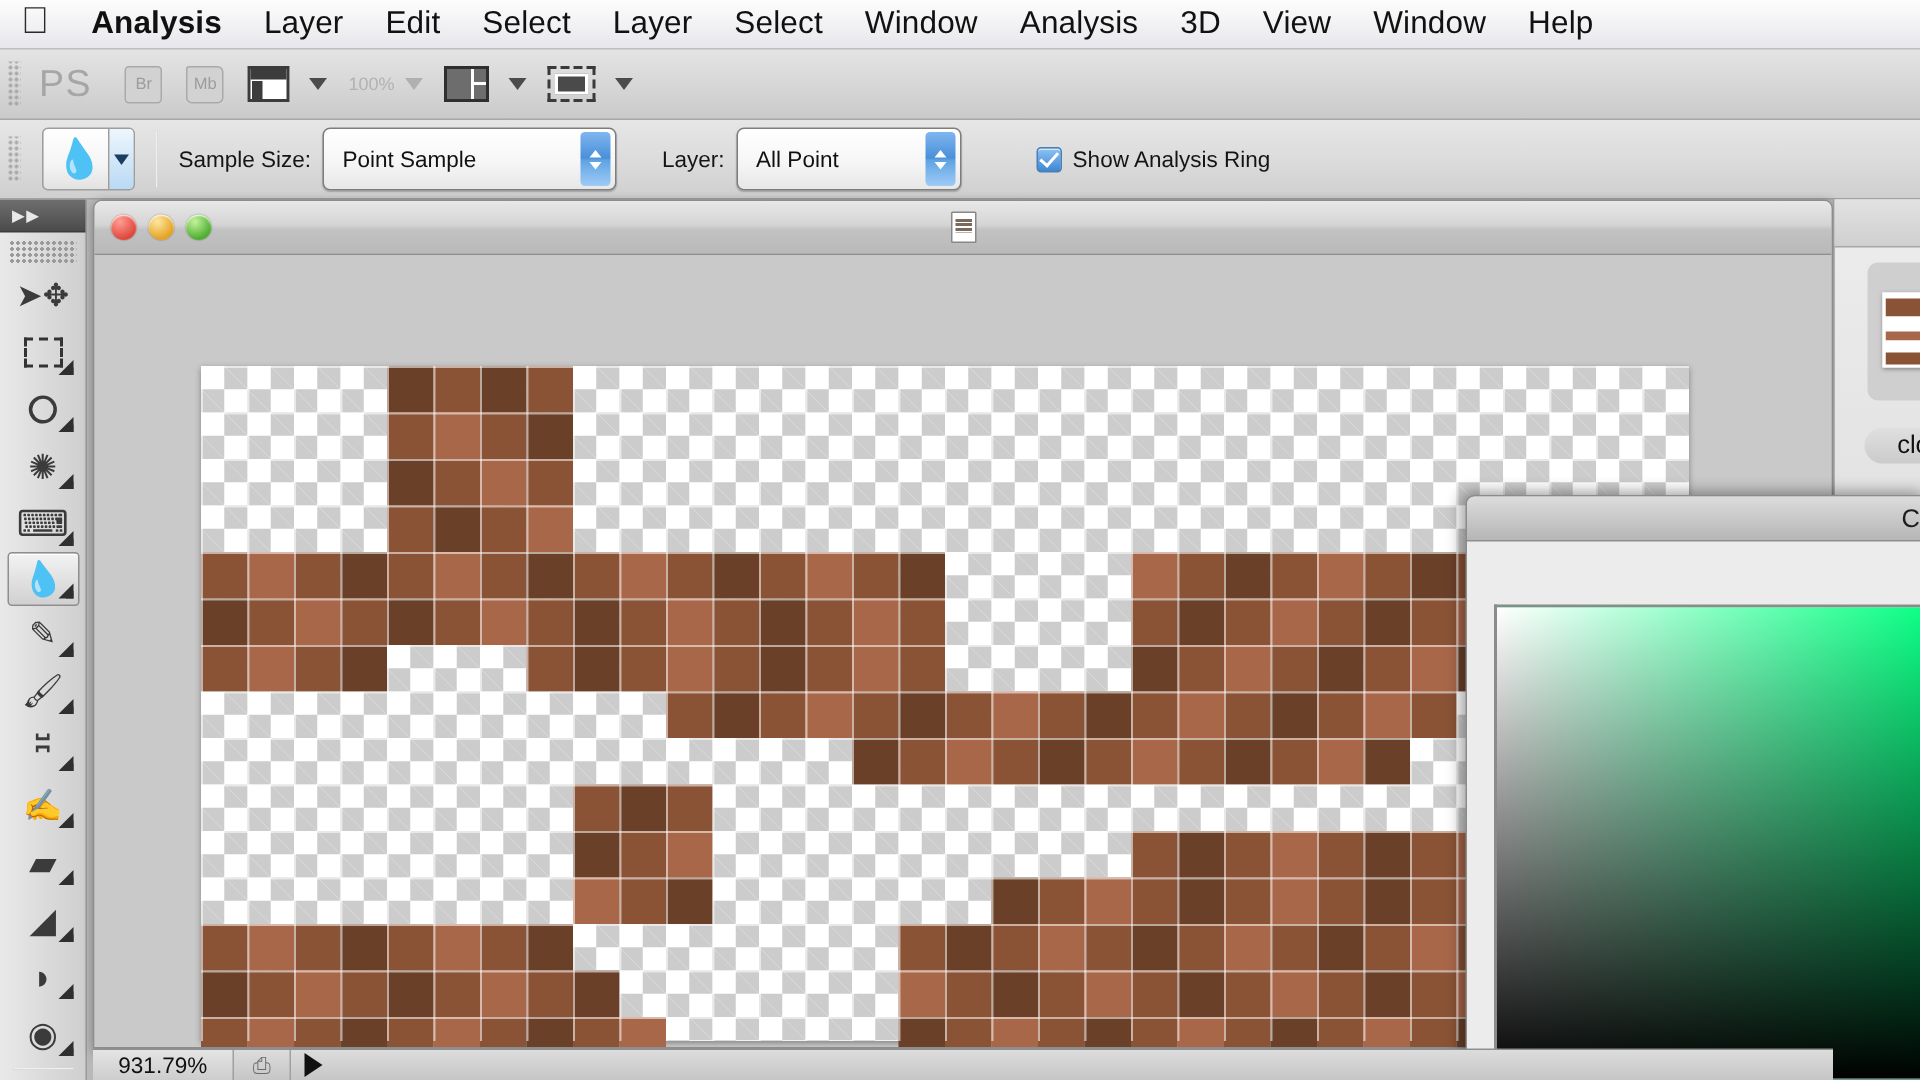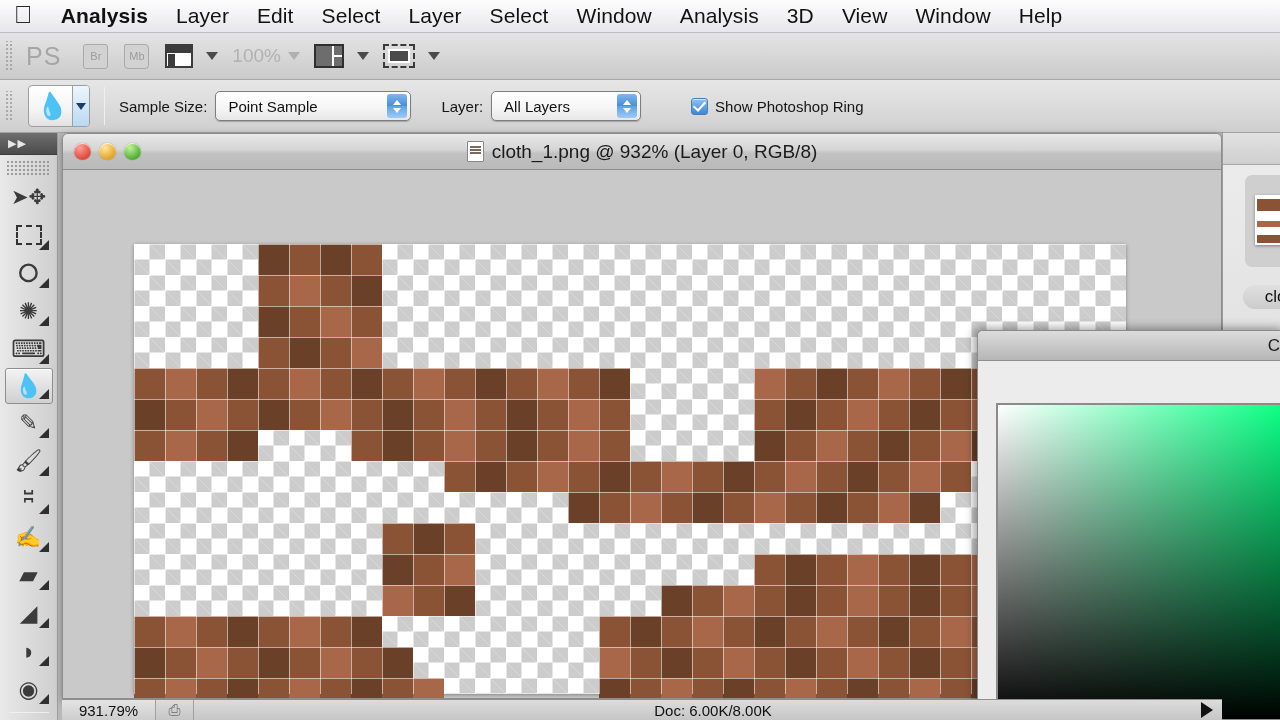--- a/index.html
+++ b/index.html
@@ -56,7 +56,7 @@
     border-top:8px solid #4b4b4b;margin:0 14px 0 7px;
   }
   .caret.dim{border-top-color:#b0b0b0;}
-  .zoomtxt{font-size:19px;color:#b2b2b2;}
+  .zoomtxt{font-size:12px;color:#b2b2b2;}
   .ic-screen{
     width:28px;height:24px;border:2px solid #3c3c3c;background:#fff;position:relative;
   }

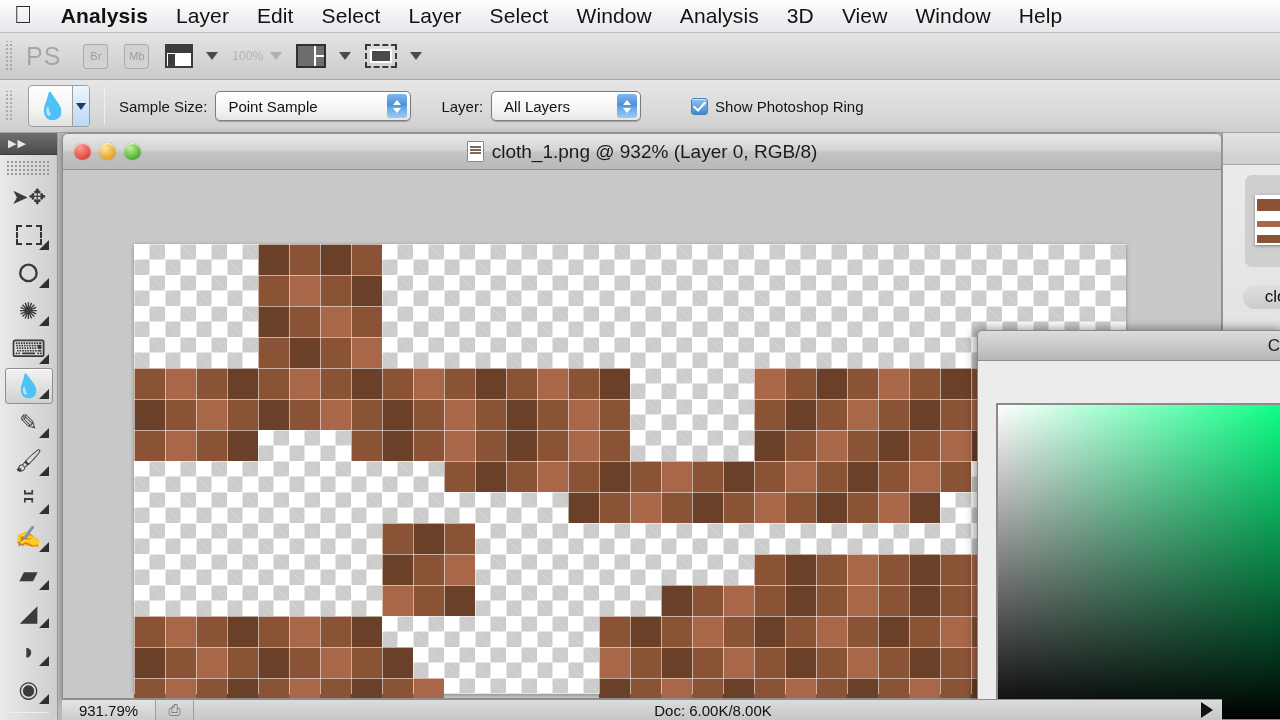--- a/index.html
+++ b/index.html
@@ -110,7 +110,7 @@
     border-right:1px solid #efefef;}
   .optlabel{font-size:15px;color:#151515;margin-right:8px;white-space:nowrap;}
   .popup{
-    height:30px;border:1px solid #7d7d7d;border-radius:5px;
+    height:42px;border:1px solid #7d7d7d;border-radius:5px;
     background:linear-gradient(to bottom,#ffffff 0%,#f6f6f6 55%,#e7e7e7 100%);
     display:flex;align-items:center;position:relative;
     box-shadow:0 1px 1px rgba(0,0,0,.22);

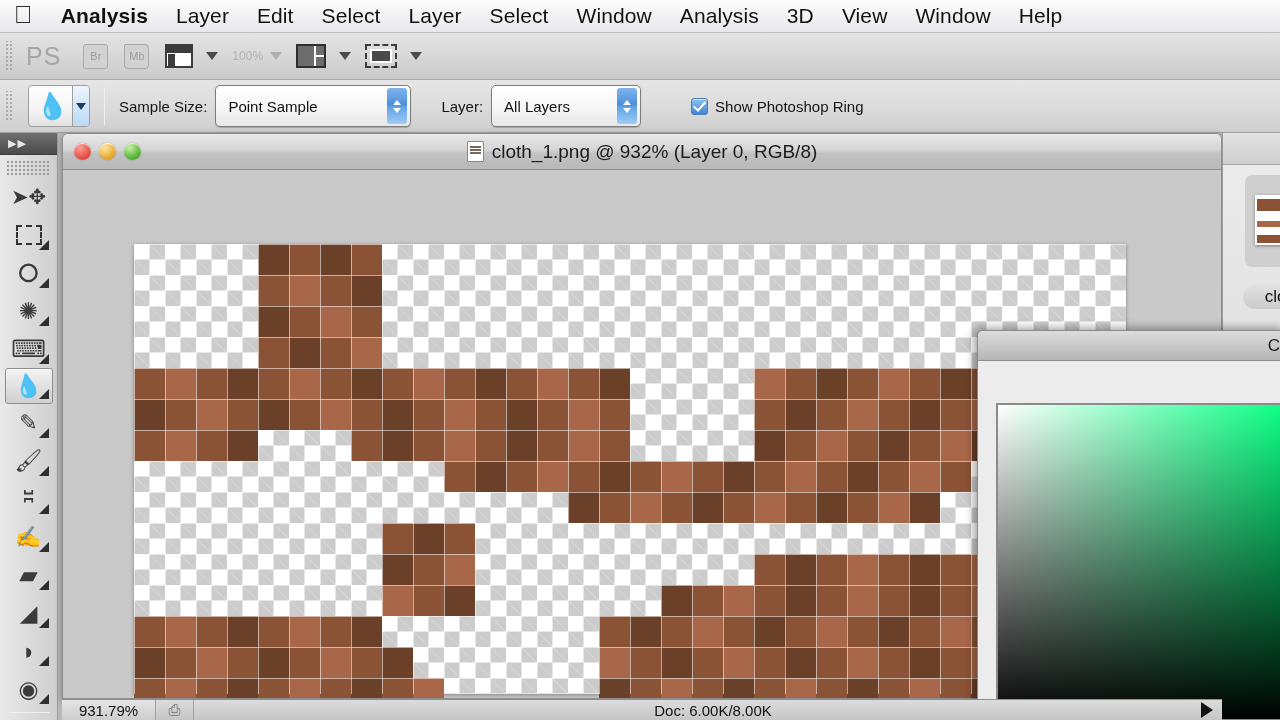--- a/index.html
+++ b/index.html
@@ -359,7 +359,7 @@
   <span style="width:30px"></span>
   <span class="optlabel">Layer:</span>
   <div class="popup" style="width:150px">
-    <span class="pval">All Layers</span>
+    <span class="pval">All Point</span>
     <span class="stepper"></span>
   </div>
   <span style="width:50px"></span>

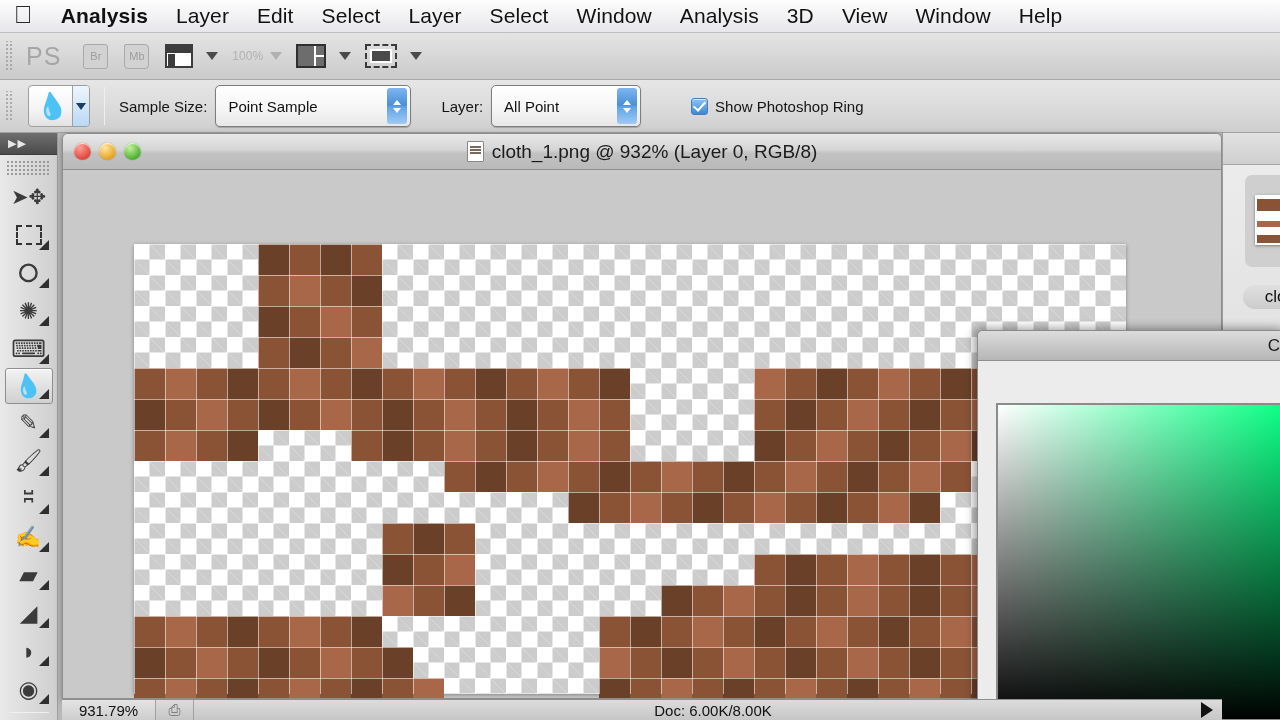--- a/index.html
+++ b/index.html
@@ -364,7 +364,7 @@
   </div>
   <span style="width:50px"></span>
   <span class="chk"></span>
-  <span class="optlabel">Show Photoshop Ring</span>
+  <span class="optlabel">Show Analysis Ring</span>
 </div>
 
 <div id="tools">

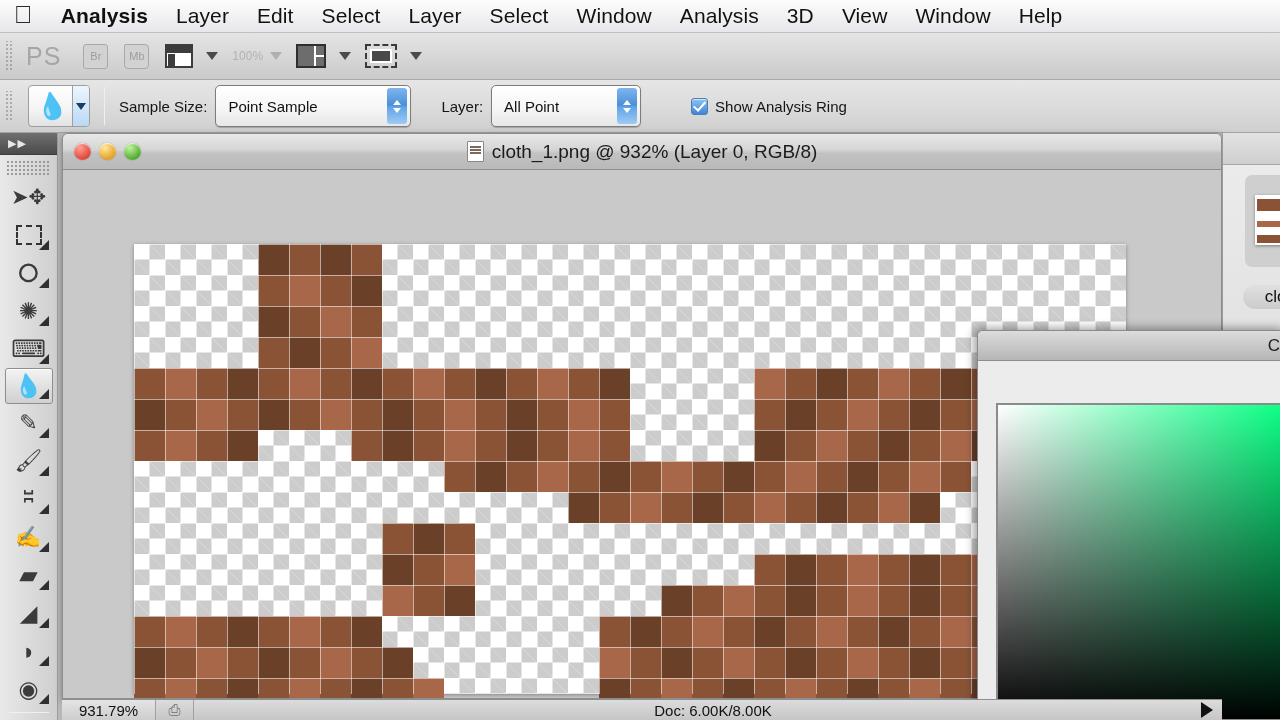--- a/index.html
+++ b/index.html
@@ -441,7 +441,6 @@
     </div>
     <div class="doctitle">
       <span class="docicon"></span>
-      <span>cloth_1.png @ 932% (Layer 0, RGB/8)</span>
     </div>
   </div>
   <div id="canvaswrap">

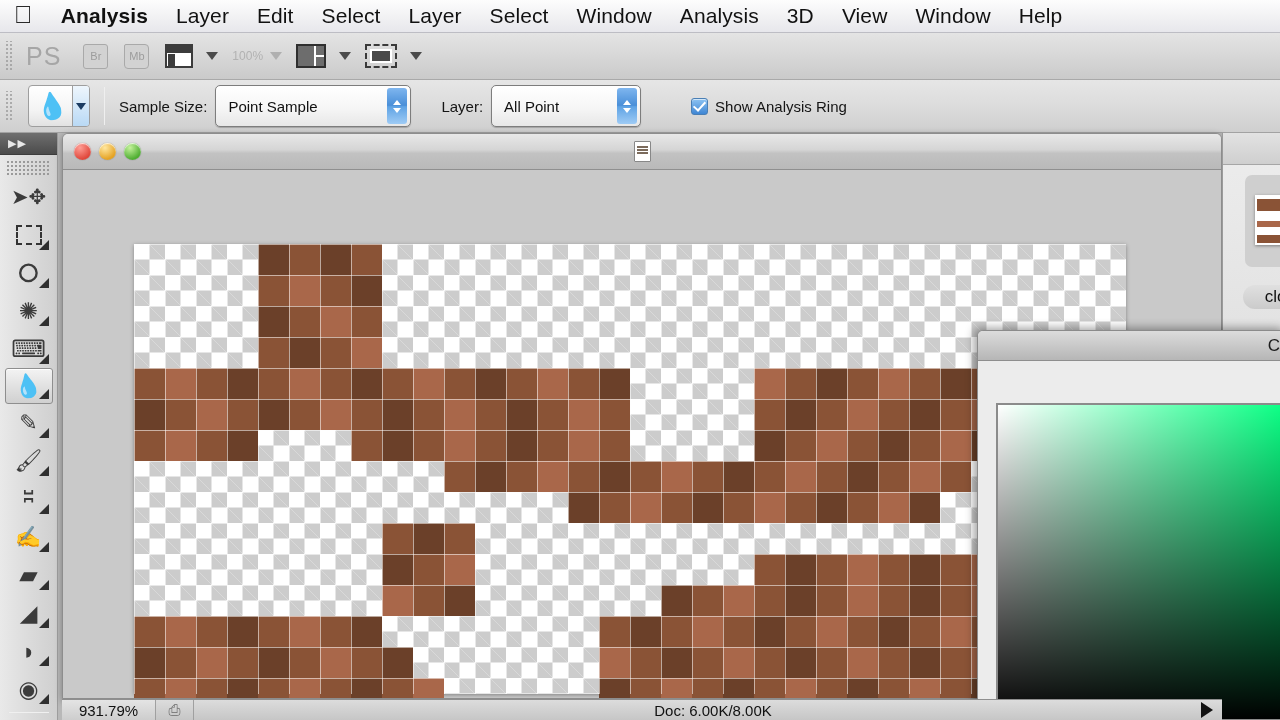--- a/index.html
+++ b/index.html
@@ -707,7 +707,6 @@
 <div id="statusbar">
   <div class="zoomfield">931.79%</div>
   <div class="sizeicon">⎙</div>
-  <div class="doctxt">Doc: 6.00K/8.00K</div>
   <div class="playbtn"></div>
 </div>
 

